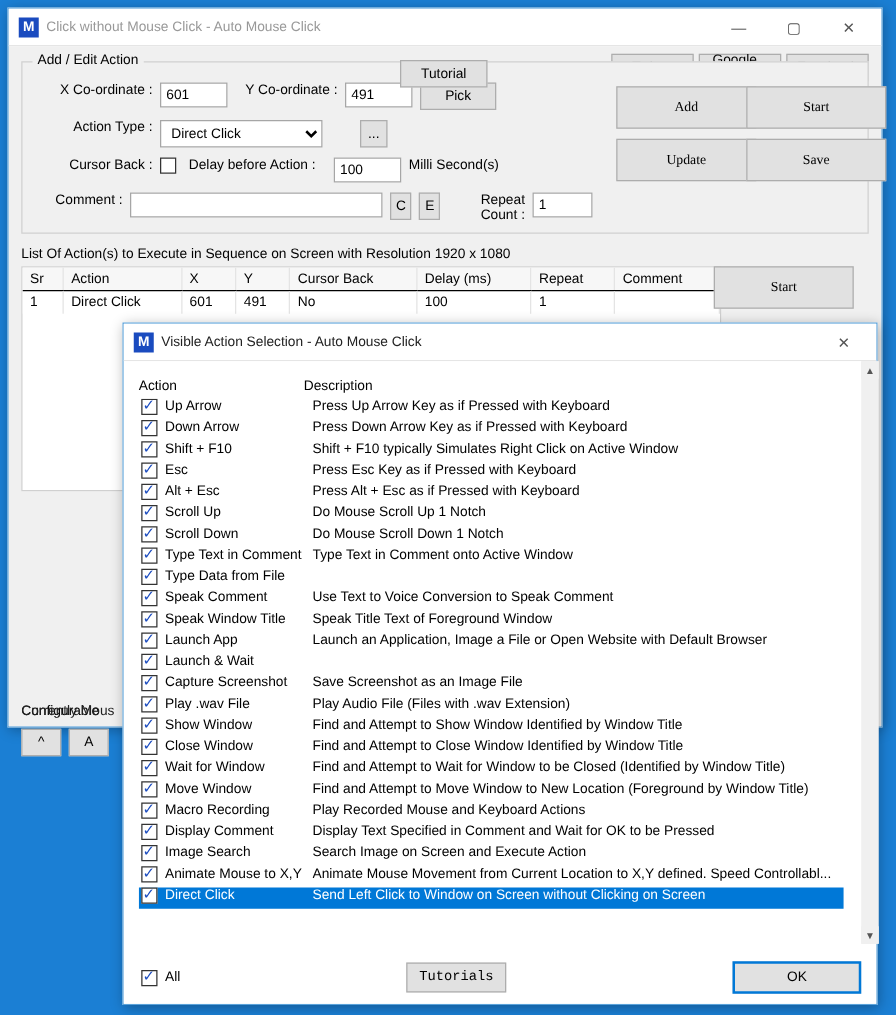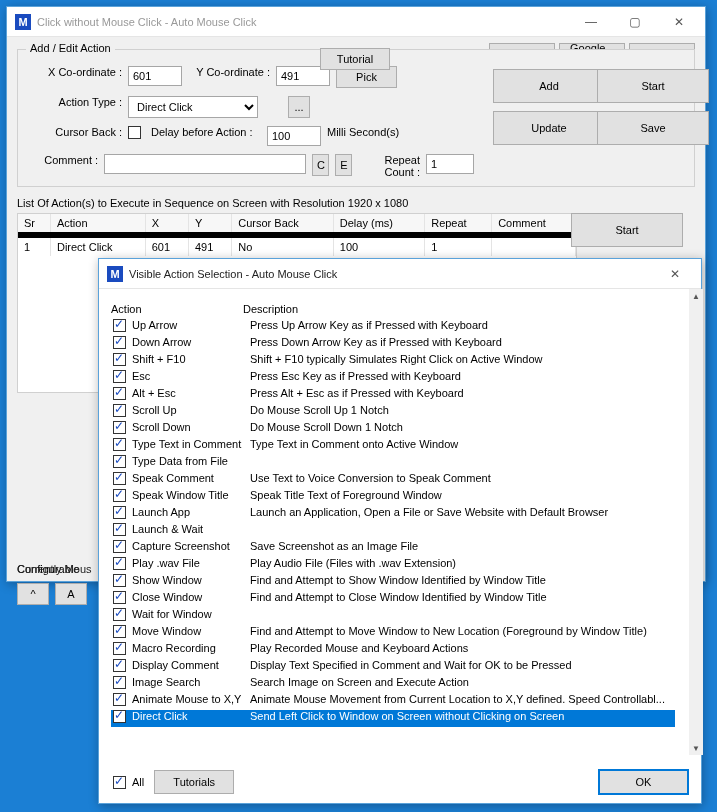--- a/index.html
+++ b/index.html
@@ -83,7 +83,7 @@
     align-items: center;
     justify-content: center;
   }
-  .btn.big { width: 112px; height: 34px; }
+  .btn.big { width: 112px; height: 34px; font-family: Liberation Serif, serif; }
   .btn.small { width: 22px; padding:0; }
   .btn.primary { border: 2px solid #0078d7; background:#e1e1e1; }
   select.inp { height: 22px; }

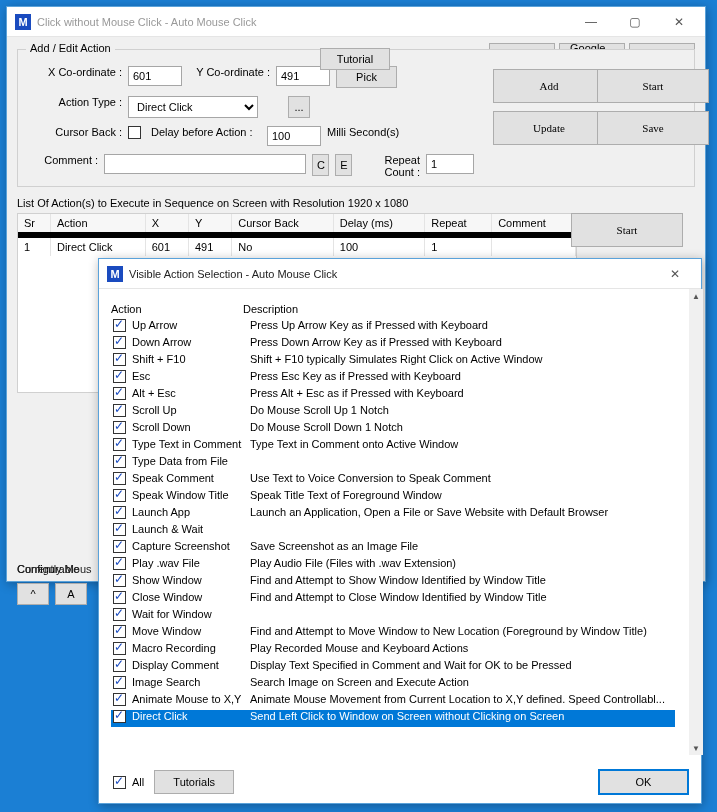--- a/index.html
+++ b/index.html
@@ -94,7 +94,7 @@
   .table-wrap { border:1px solid #d0d0d0; background:#fff; height:180px; overflow:hidden; position:relative;}
   .table { width:100%; border-collapse: collapse; font-size:11px;}
   .table th, .table td { border-right:1px solid #e4e4e4; padding:3px 6px; text-align:left; background:#fff;}
-  .table th { background:#f7f7f7; border-bottom:6px solid #000000; font-weight:normal;}
+  .table th { background:#f7f7f7; border-bottom:1px solid #000000; font-weight:normal;}
   .startbtn { position:absolute; right:12px; top:210px; width:96px; height:34px;}
   .footer-row {display:flex; align-items:center; gap:6px; margin-top:8px;}
   .bottombar { position:absolute; left:10px; bottom:6px; right:10px;}

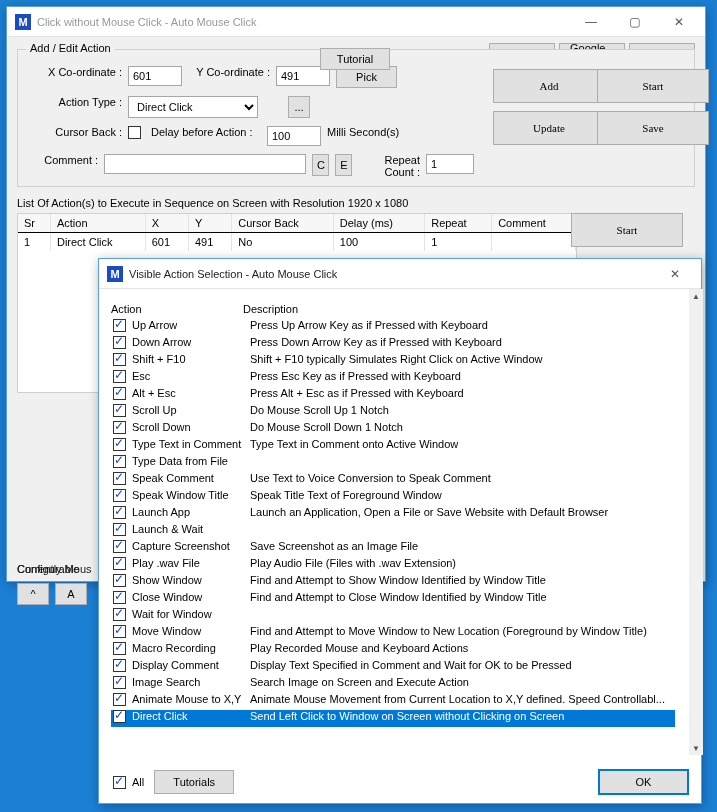--- a/index.html
+++ b/index.html
@@ -300,7 +300,7 @@
         <div class="item">
           <span class="cb"></span>
           <span class="c1">Launch App</span>
-          <span class="c2">Launch an Application, Open a File or Save Website with Default Browser</span>
+          <span class="c2">Launch an Application, Image a File or Open Website with Default Browser</span>
         </div>
         <div class="item">
           <span class="cb"></span>

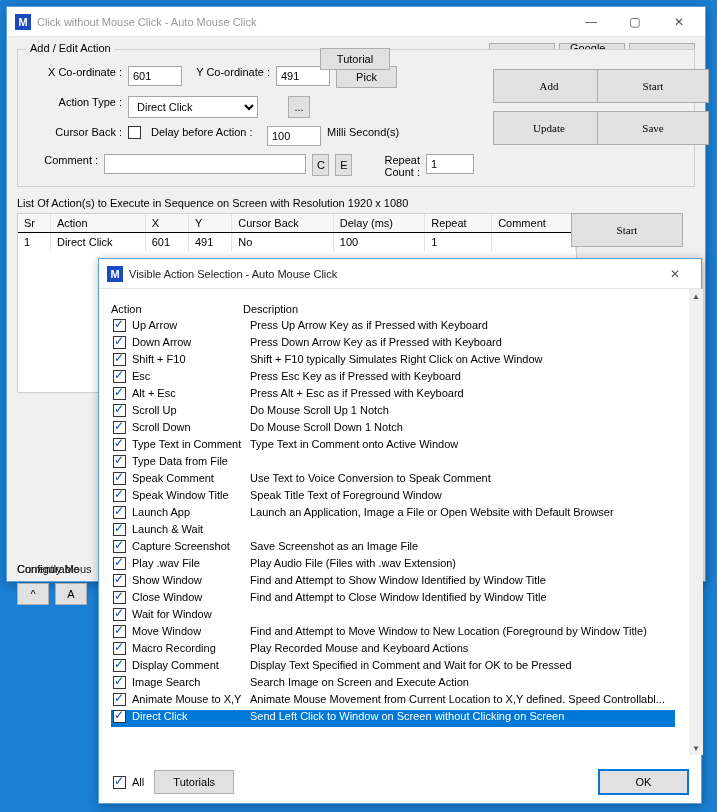--- a/index.html
+++ b/index.html
@@ -329,6 +329,7 @@
         <div class="item">
           <span class="cb"></span>
           <span class="c1">Wait for Window</span>
+          <span class="c2">Find and Attempt to Wait for Window to be Closed (Identified by Window Title)</span>
         </div>
         <div class="item">
           <span class="cb"></span>

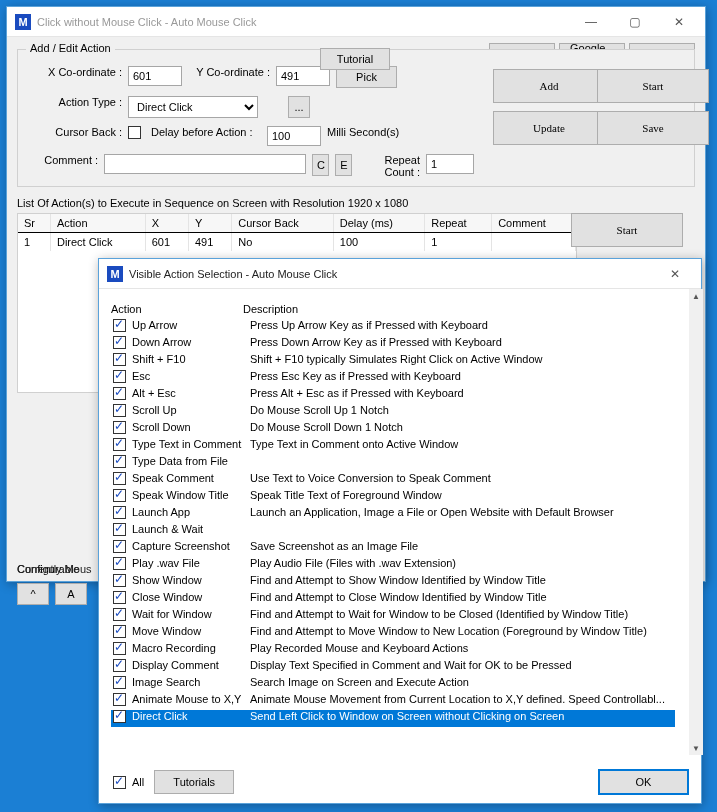--- a/index.html
+++ b/index.html
@@ -115,7 +115,7 @@
   .item.sel { background:#0078d7; color:#fff;}
   .item.sel .cb { background:#fff;}
   .dlg-foot{display:flex; align-items:center; gap:10px; padding-top:8px;}
-  .dlg-foot .spacer{flex:1; display:flex; }
+  .dlg-foot .spacer{flex:1; display:flex; justify-content:center;font-family:Liberation Mono, monospace;}
   .status { font-size:11px; color:#222; }
 </style>
 </head>

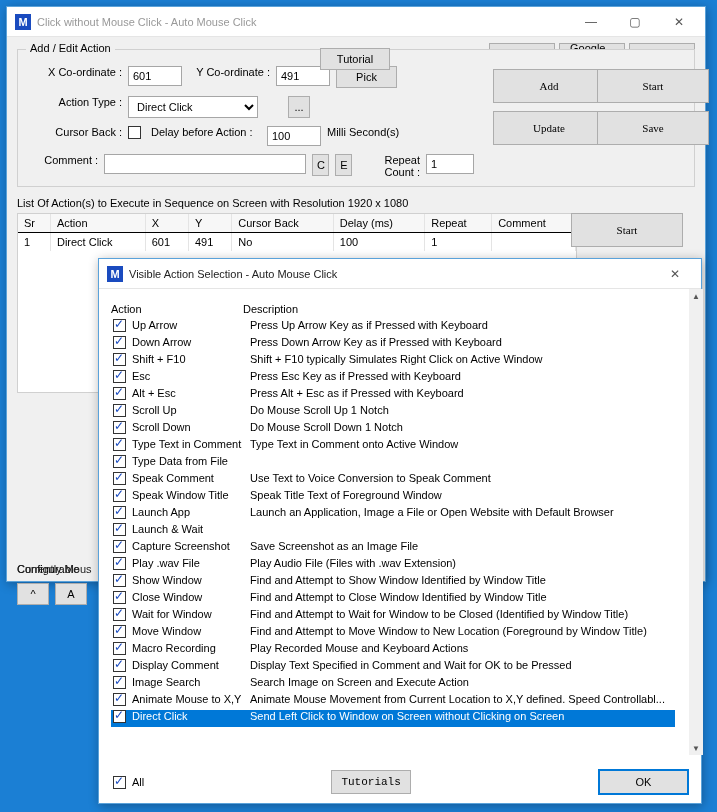--- a/index.html
+++ b/index.html
@@ -375,7 +375,7 @@
       <span class="spacer">
         <span class="btn" style="width:80px;height:24px">Tutorials</span>
       </span>
-      <span class="btn primary" style="width:91px;height:26px">OK</span>
+      <span class="btn primary" style="width:103px;height:26px">OK</span>
     </div>
   </div>
 </div>

